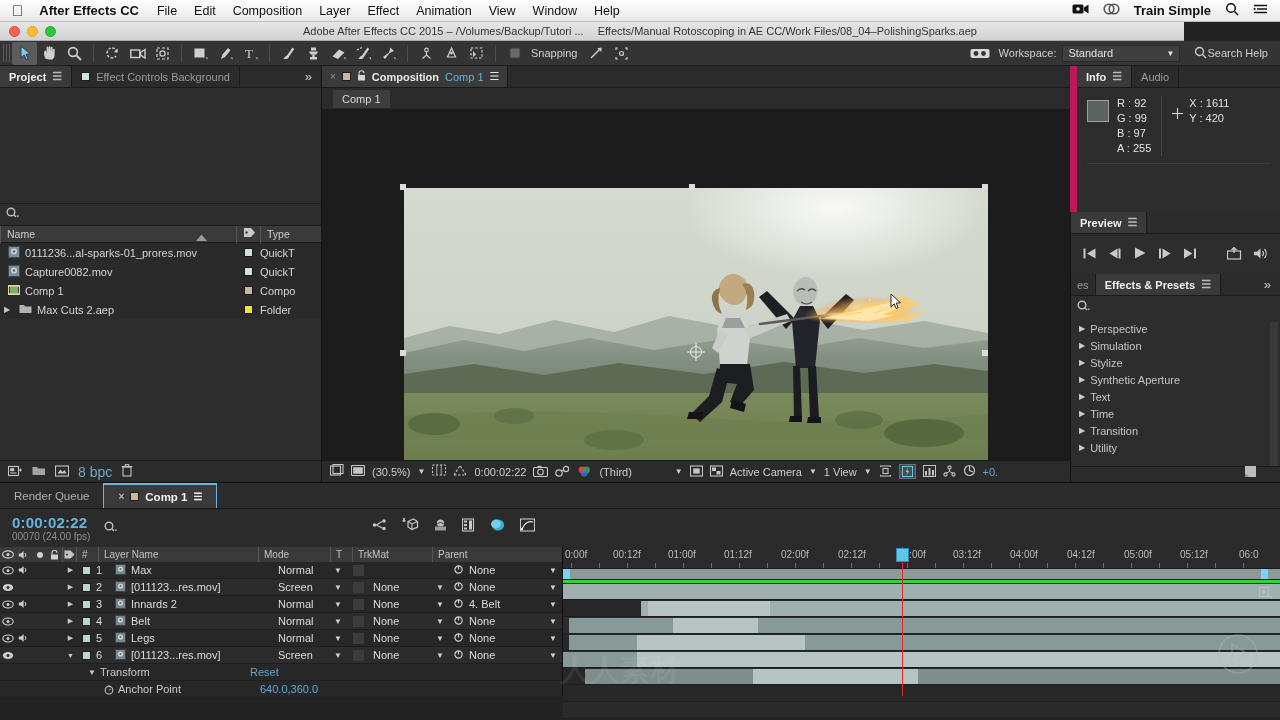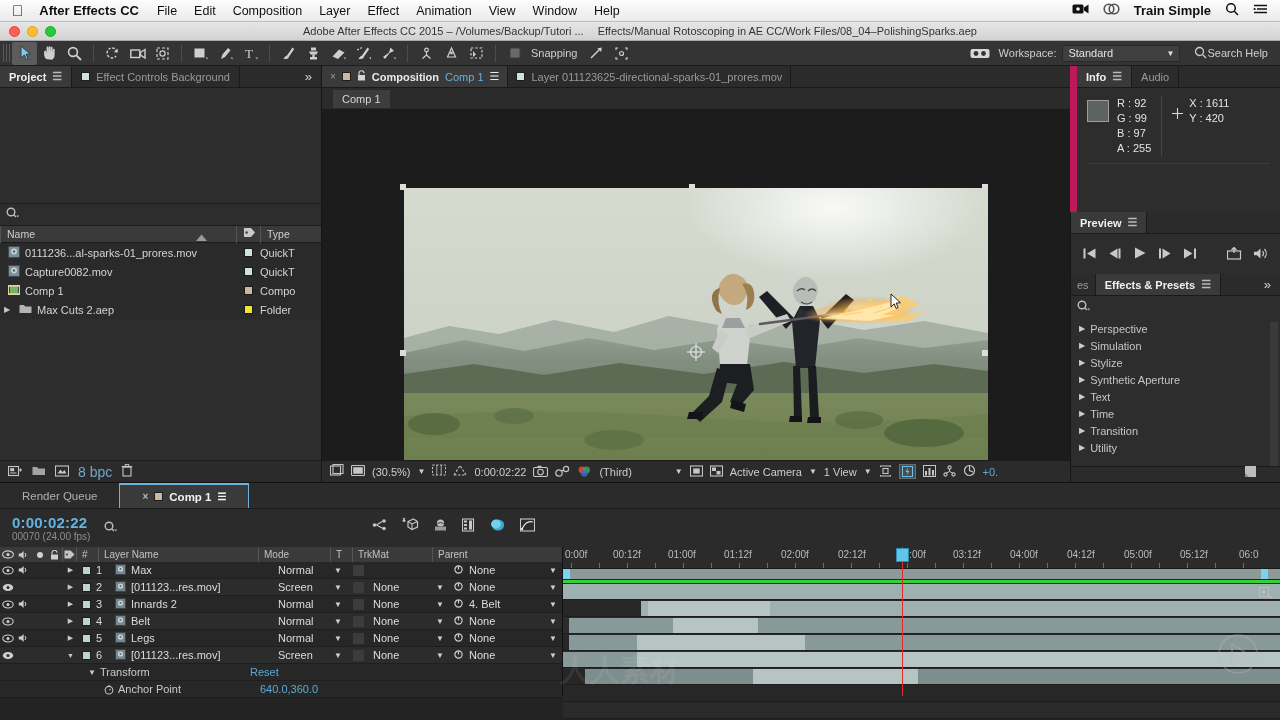--- a/index.html
+++ b/index.html
@@ -28,7 +28,7 @@
 
   
   .titlebar {
-    position:absolute; left:0; top:22px; width:1280px; height:19px;
+    position:absolute; left:0; top:22px; width:1184px; height:19px;
     background:linear-gradient(#e6e6e6,#d2d2d2);
     border-bottom:1px solid #a9a9a9;
     display:flex; align-items:center; color:#333; font-size:11px;

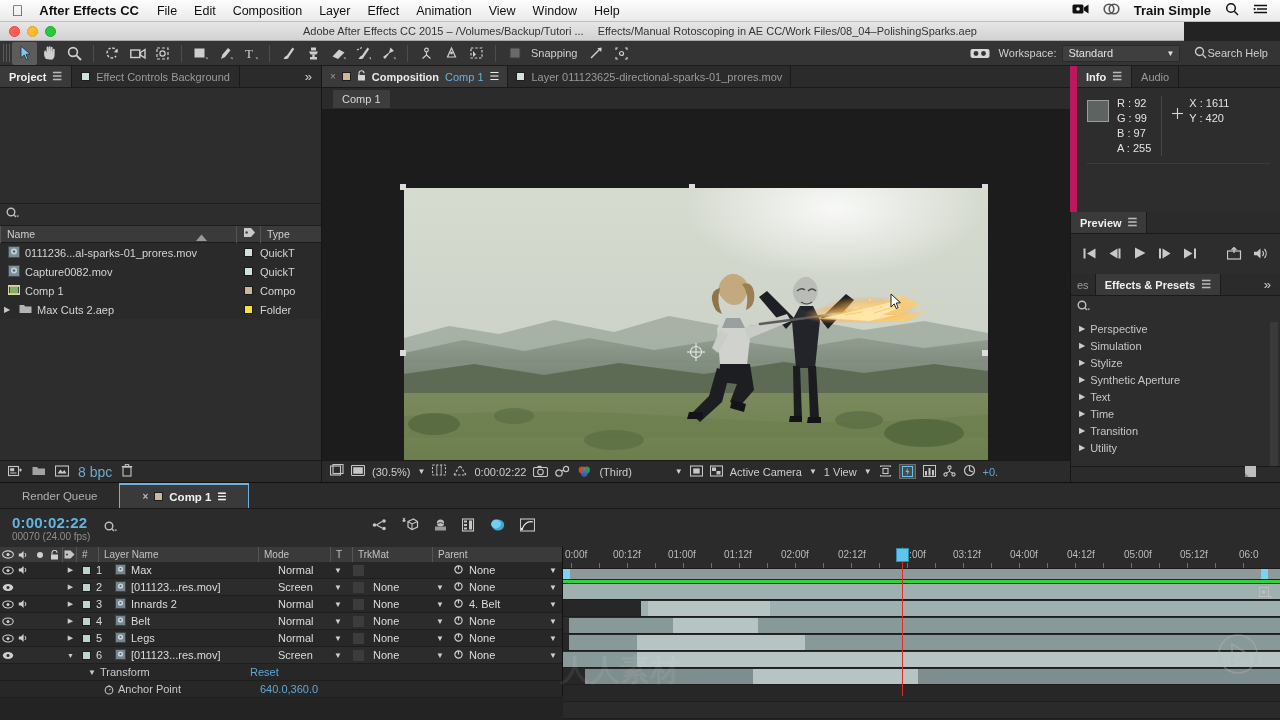--- a/index.html
+++ b/index.html
@@ -570,10 +570,6 @@
         <span class="cyn">Comp 1</span>
         <span class="burger">☰</span>
       </div>
-      <div class="ct">
-        <span class="swatch" style="background:#cfe2dd"></span>
-        <span>Layer 011123625-directional-sparks-01_prores.mov</span>
-      </div>
     </div>
     <div class="comp-sub">
       <div class="subtab">Comp 1</div>

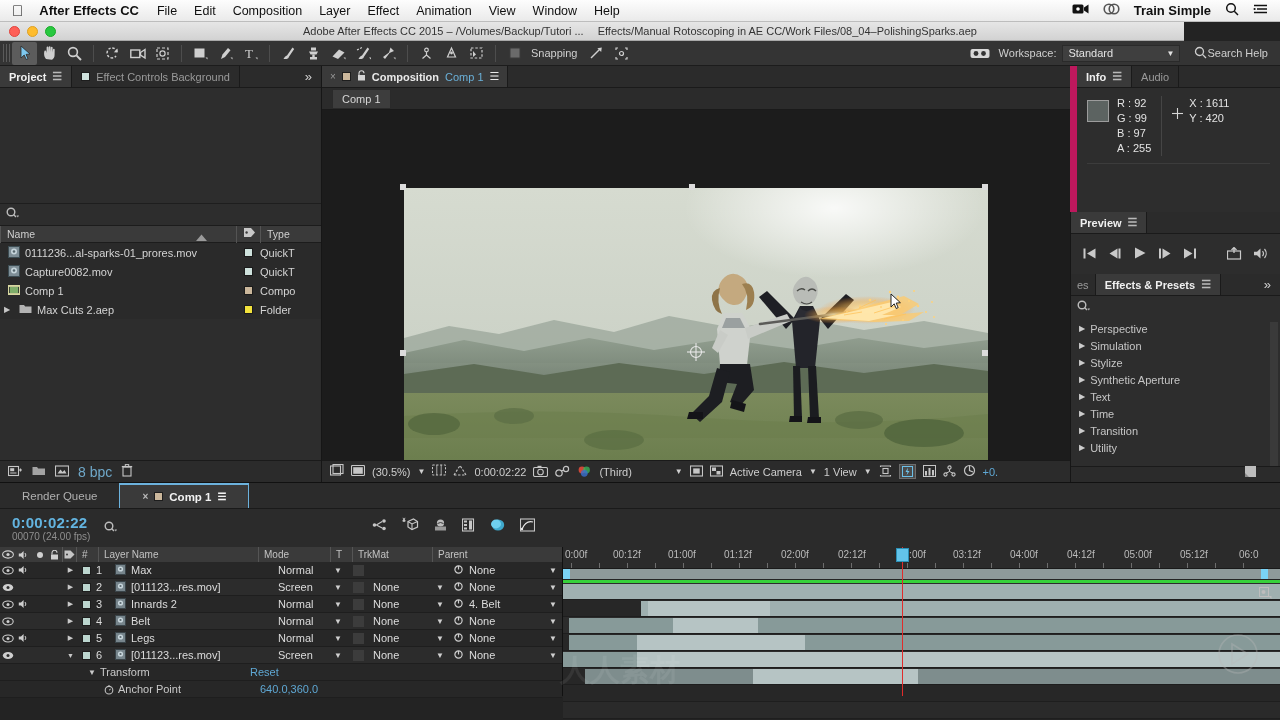--- a/index.html
+++ b/index.html
@@ -140,7 +140,7 @@
   
   #timeline { left:0; top:482px; width:1280px; height:238px; background:#232323; border-top:1px solid #111;}
   .tl-tabs { height:26px; background:#2b2b2b; display:flex; align-items:stretch; border-bottom:1px solid #1a1a1a;}
-  .tl-tab { display:flex; align-items:center; gap:6px; padding:0 22px; font-size:11.5px; color:#b0b0b0;}
+  .tl-tab { display:flex; align-items:center; gap:6px; padding:0 14px; font-size:11.5px; color:#b0b0b0;}
   .tl-tab.active { background:#3a3a3a; color:#f2f2f2; font-weight:bold;
       border-top:2px solid #6cb2dd; border-left:1px solid #6cb2dd; border-right:1px solid #6cb2dd;}
   .tl-head { height:38px; background:#2b2b2b; display:flex; align-items:center; position:relative;}

